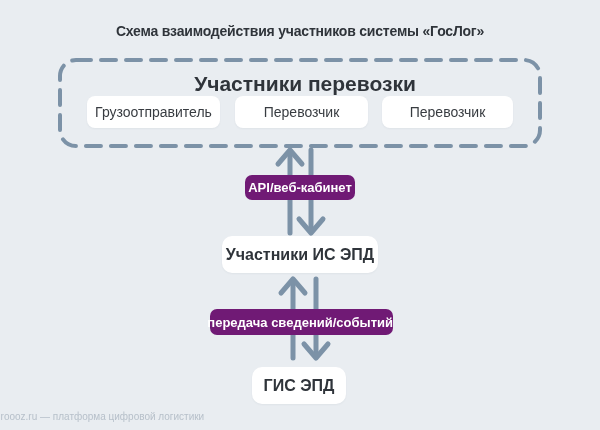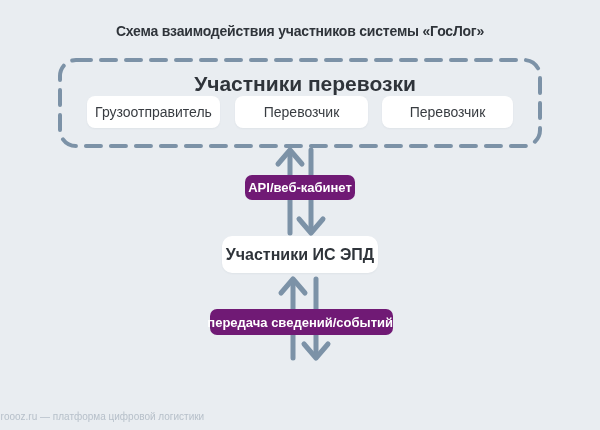--- a/index.html
+++ b/index.html
@@ -155,6 +155,9 @@
     <span>передача сведений/событий</span>
   </div>
 
+  <div class="node main-node gis-node">
+    <span>ГИС ЭПД</span>
+  </div>
 
   <div class="watermark">groooz.ru — платформа цифровой логистики</div>
 

